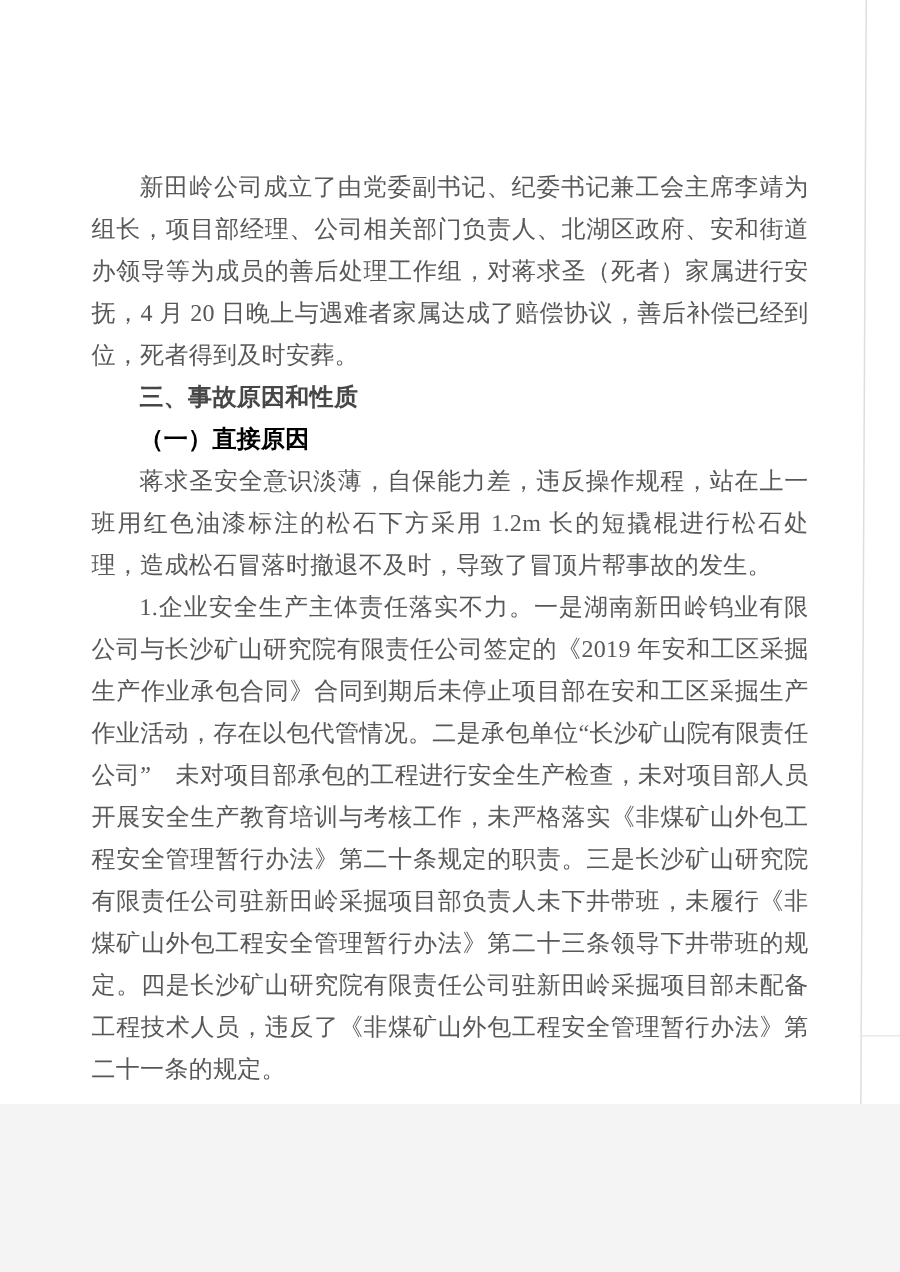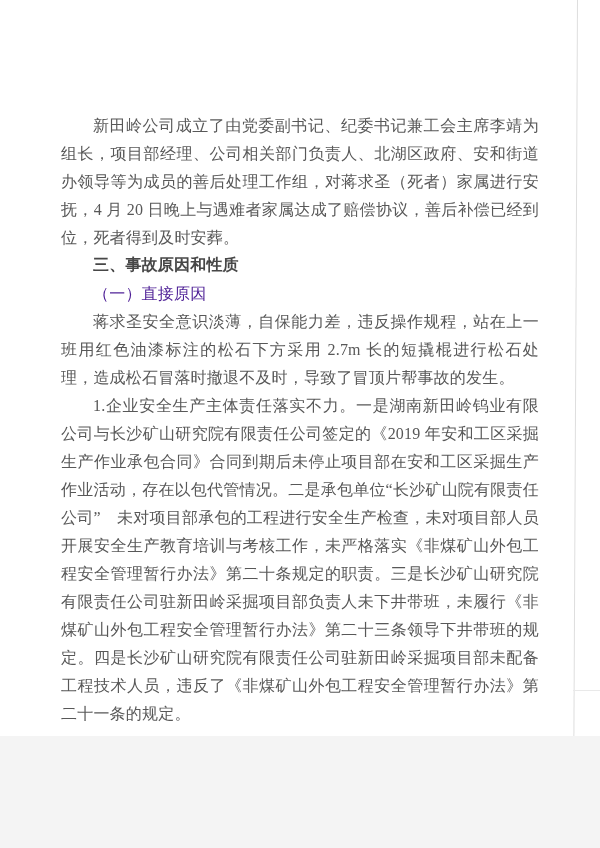--- a/index.html
+++ b/index.html
@@ -33,7 +33,7 @@
     text-align-last: left;
   }
   .heading {
-    font-family: Liberation Mono, monospace;
+    font-family: Liberation Sans, sans-serif;
     font-weight: 700;
     color: #474747;
   }

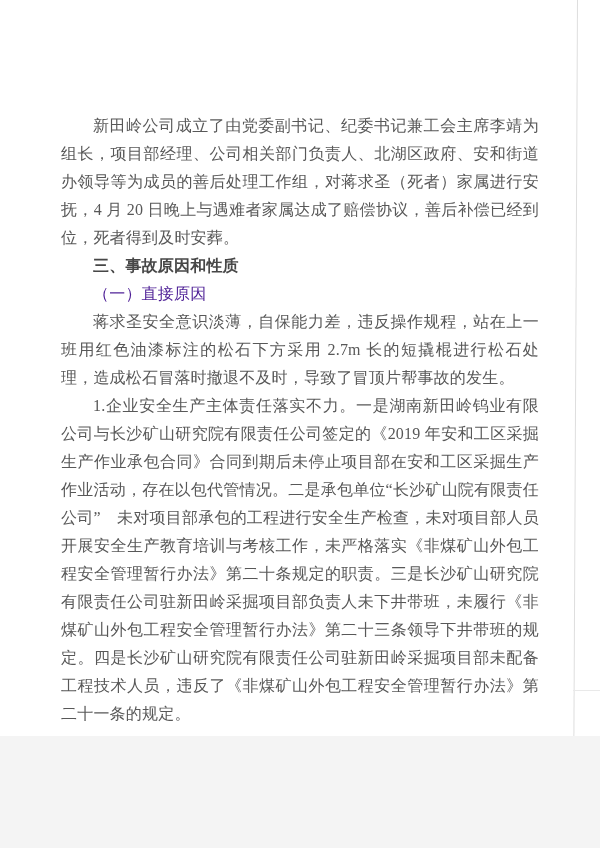--- a/index.html
+++ b/index.html
@@ -38,7 +38,8 @@
     color: #474747;
   }
   .subheading {
-    color: #4c1d95;
+    color: #000000;
+    font-weight: bold;
   }
   .page-number {
     position: absolute;

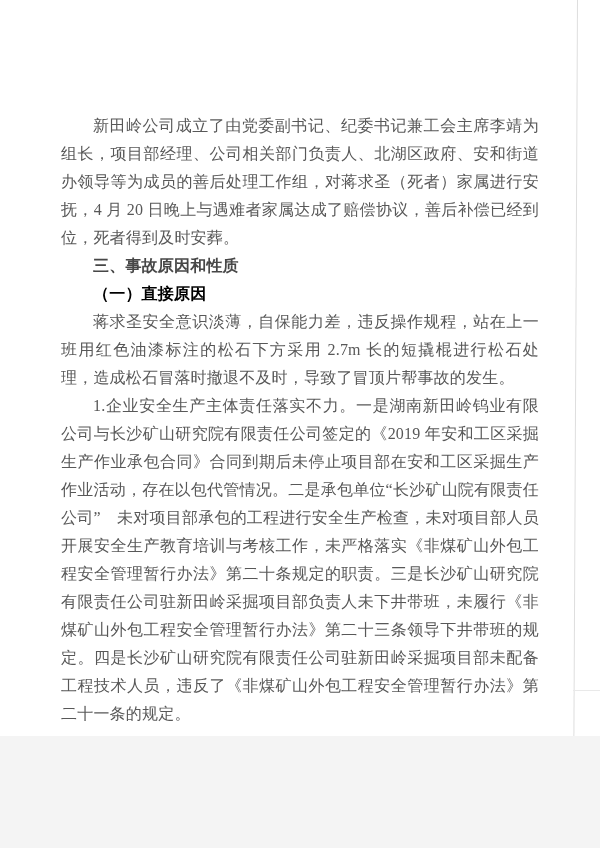--- a/index.html
+++ b/index.html
@@ -98,7 +98,7 @@
     <p class="para">新田岭公司成立了由党委副书记、纪委书记兼工会主席李靖为组长，项目部经理、公司相关部门负责人、北湖区政府、安和街道办领导等为成员的善后处理工作组，对蒋求圣（死者）家属进行安抚，4 月 20 日晚上与遇难者家属达成了赔偿协议，善后补偿已经到位，死者得到及时安葬。</p>
     <p class="heading">三、事故原因和性质</p>
     <p class="subheading">（一）直接原因</p>
-    <p class="para">蒋求圣安全意识淡薄，自保能力差，违反操作规程，站在上一班用红色油漆标注的松石下方采用 2.7m 长的短撬棍进行松石处理，造成松石冒落时撤退不及时，导致了冒顶片帮事故的发生。</p>
+    <p class="para">蒋求圣安全意识淡薄，自保能力差，违反操作规程，站在上一班用红色油漆标注的松石下方采用 1.2m 长的短撬棍进行松石处理，造成松石冒落时撤退不及时，导致了冒顶片帮事故的发生。</p>
     <p class="para">1.企业安全生产主体责任落实不力。一是湖南新田岭钨业有限公司与长沙矿山研究院有限责任公司签定的《2019 年安和工区采掘生产作业承包合同》合同到期后未停止项目部在安和工区采掘生产作业活动，存在以包代管情况。二是承包单位“长沙矿山院有限责任公司”　未对项目部承包的工程进行安全生产检查，未对项目部人员开展安全生产教育培训与考核工作，未严格落实《非煤矿山外包工程安全管理暂行办法》第二十条规定的职责。三是长沙矿山研究院有限责任公司驻新田岭采掘项目部负责人未下井带班，未履行《非煤矿山外包工程安全管理暂行办法》第二十三条领导下井带班的规定。四是长沙矿山研究院有限责任公司驻新田岭采掘项目部未配备工程技术人员，违反了《非煤矿山外包工程安全管理暂行办法》第二十一条的规定。</p>
   </div>
 

